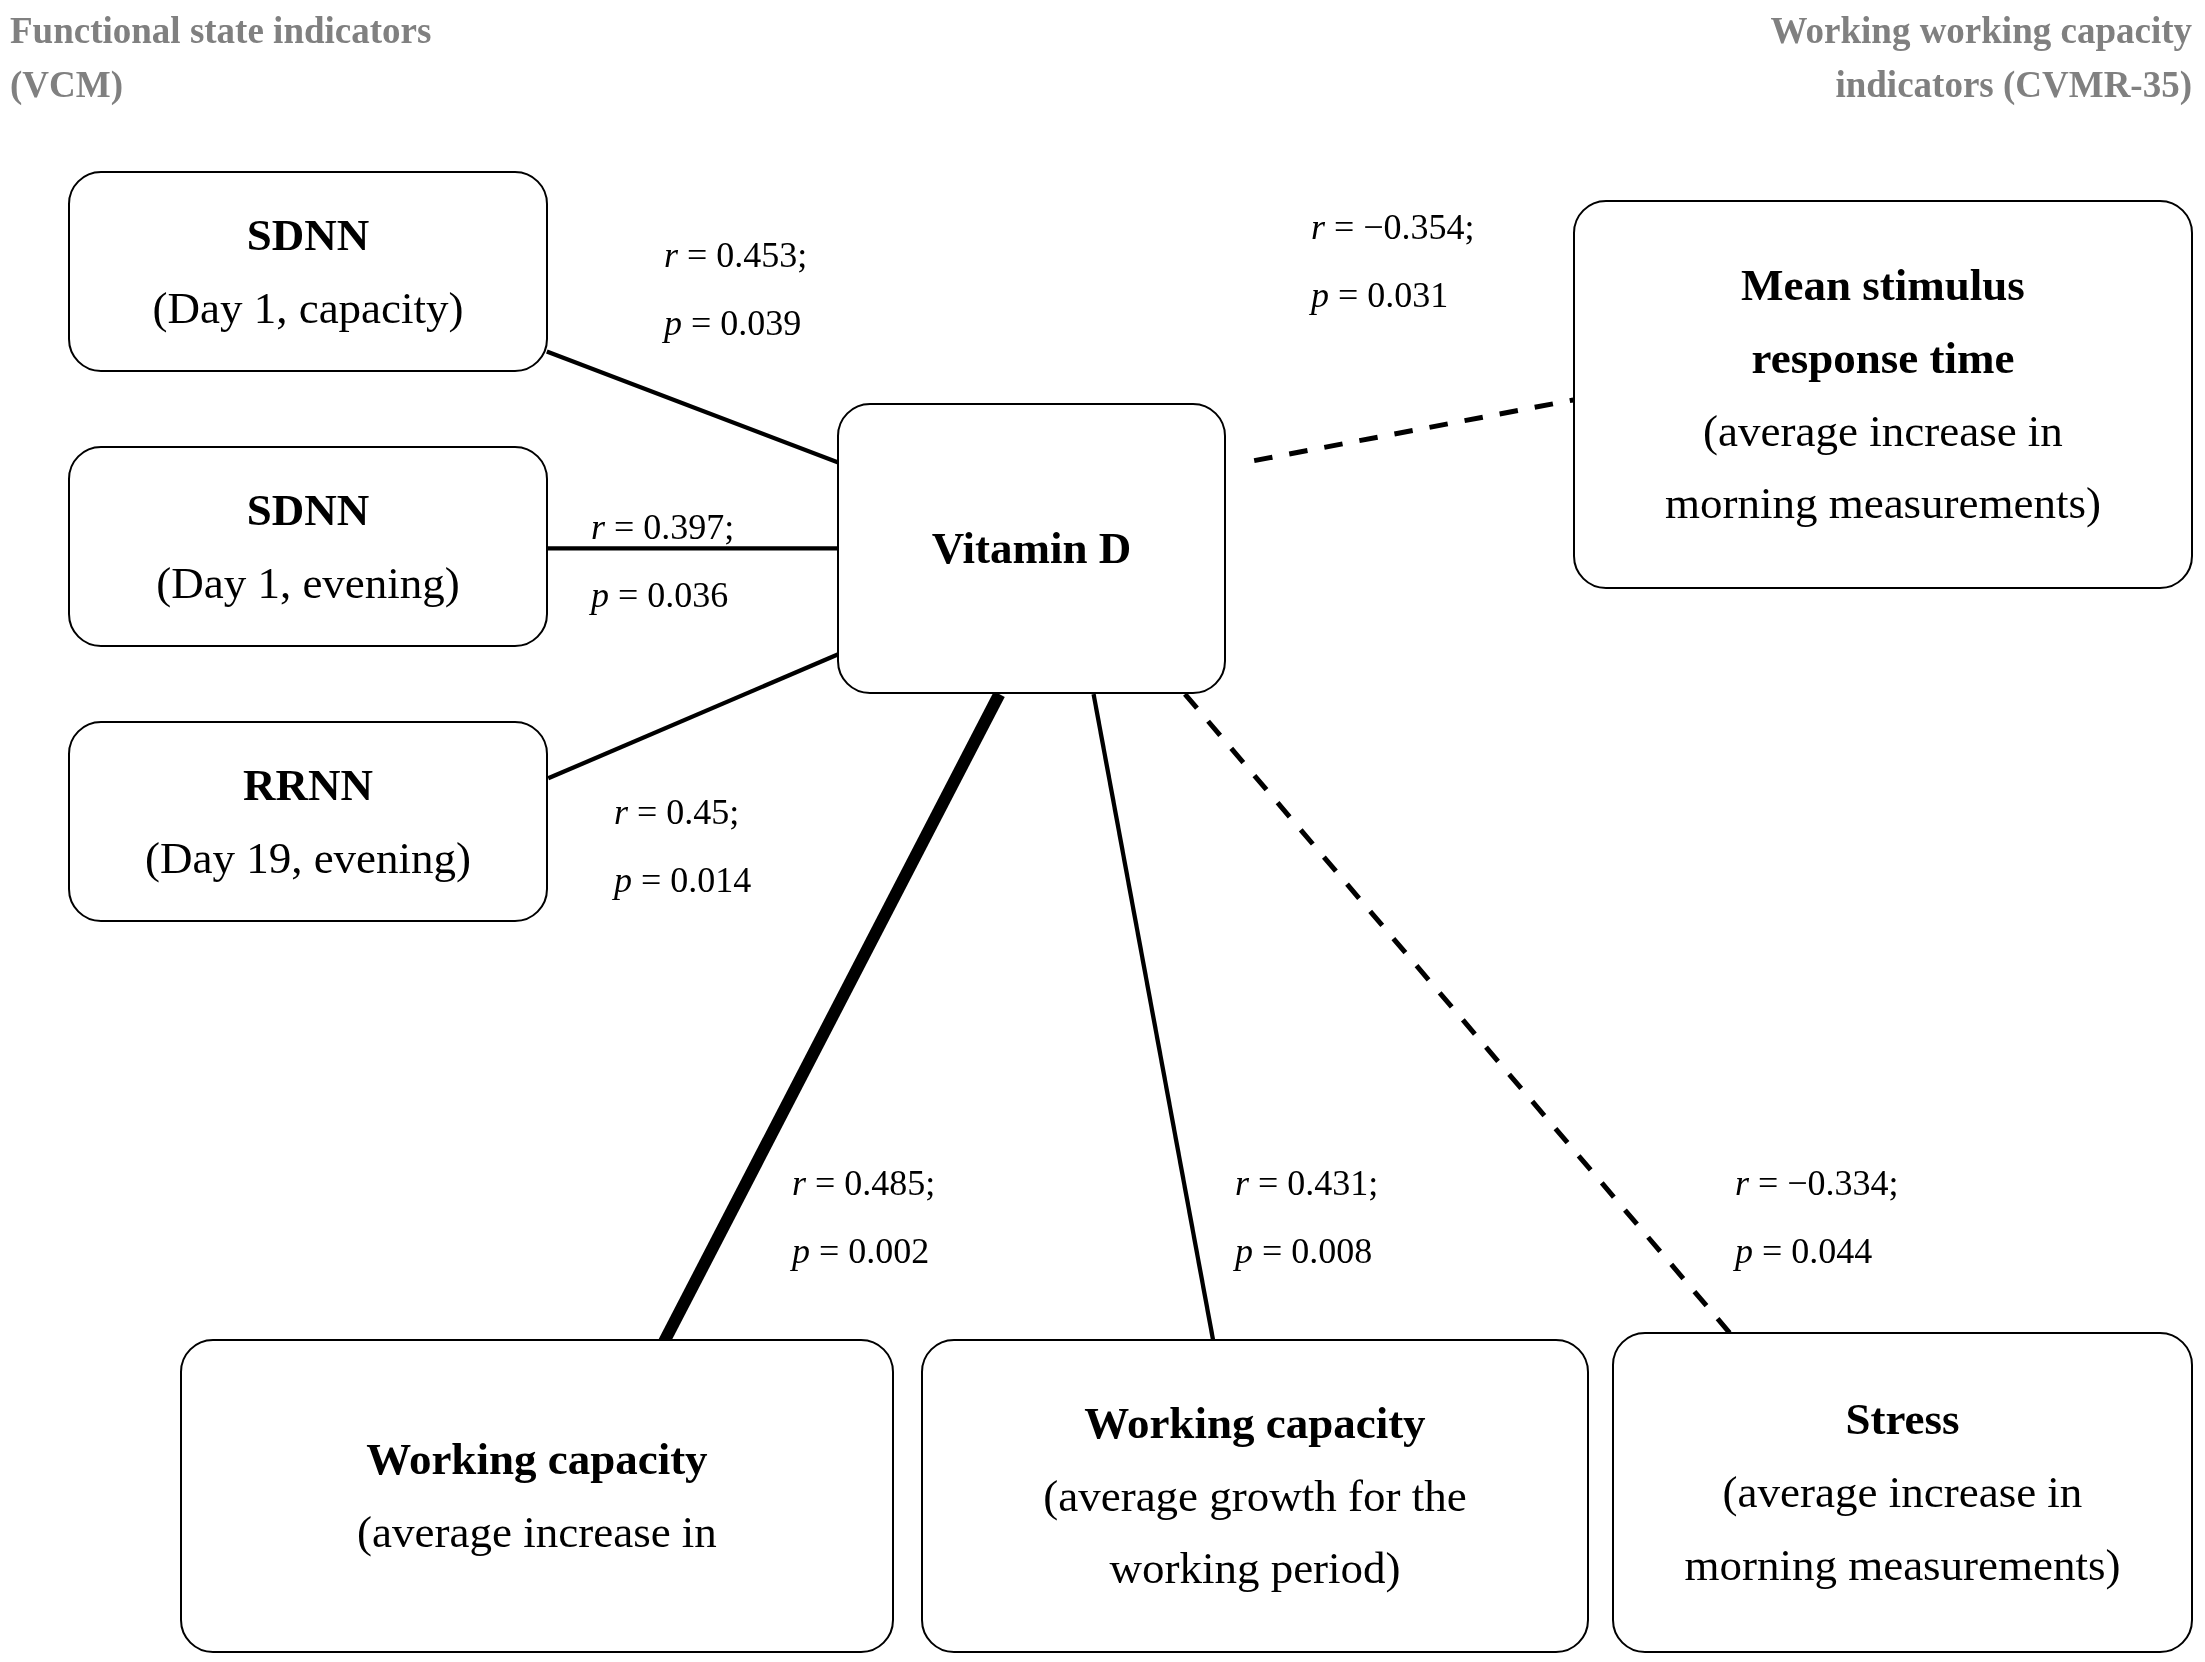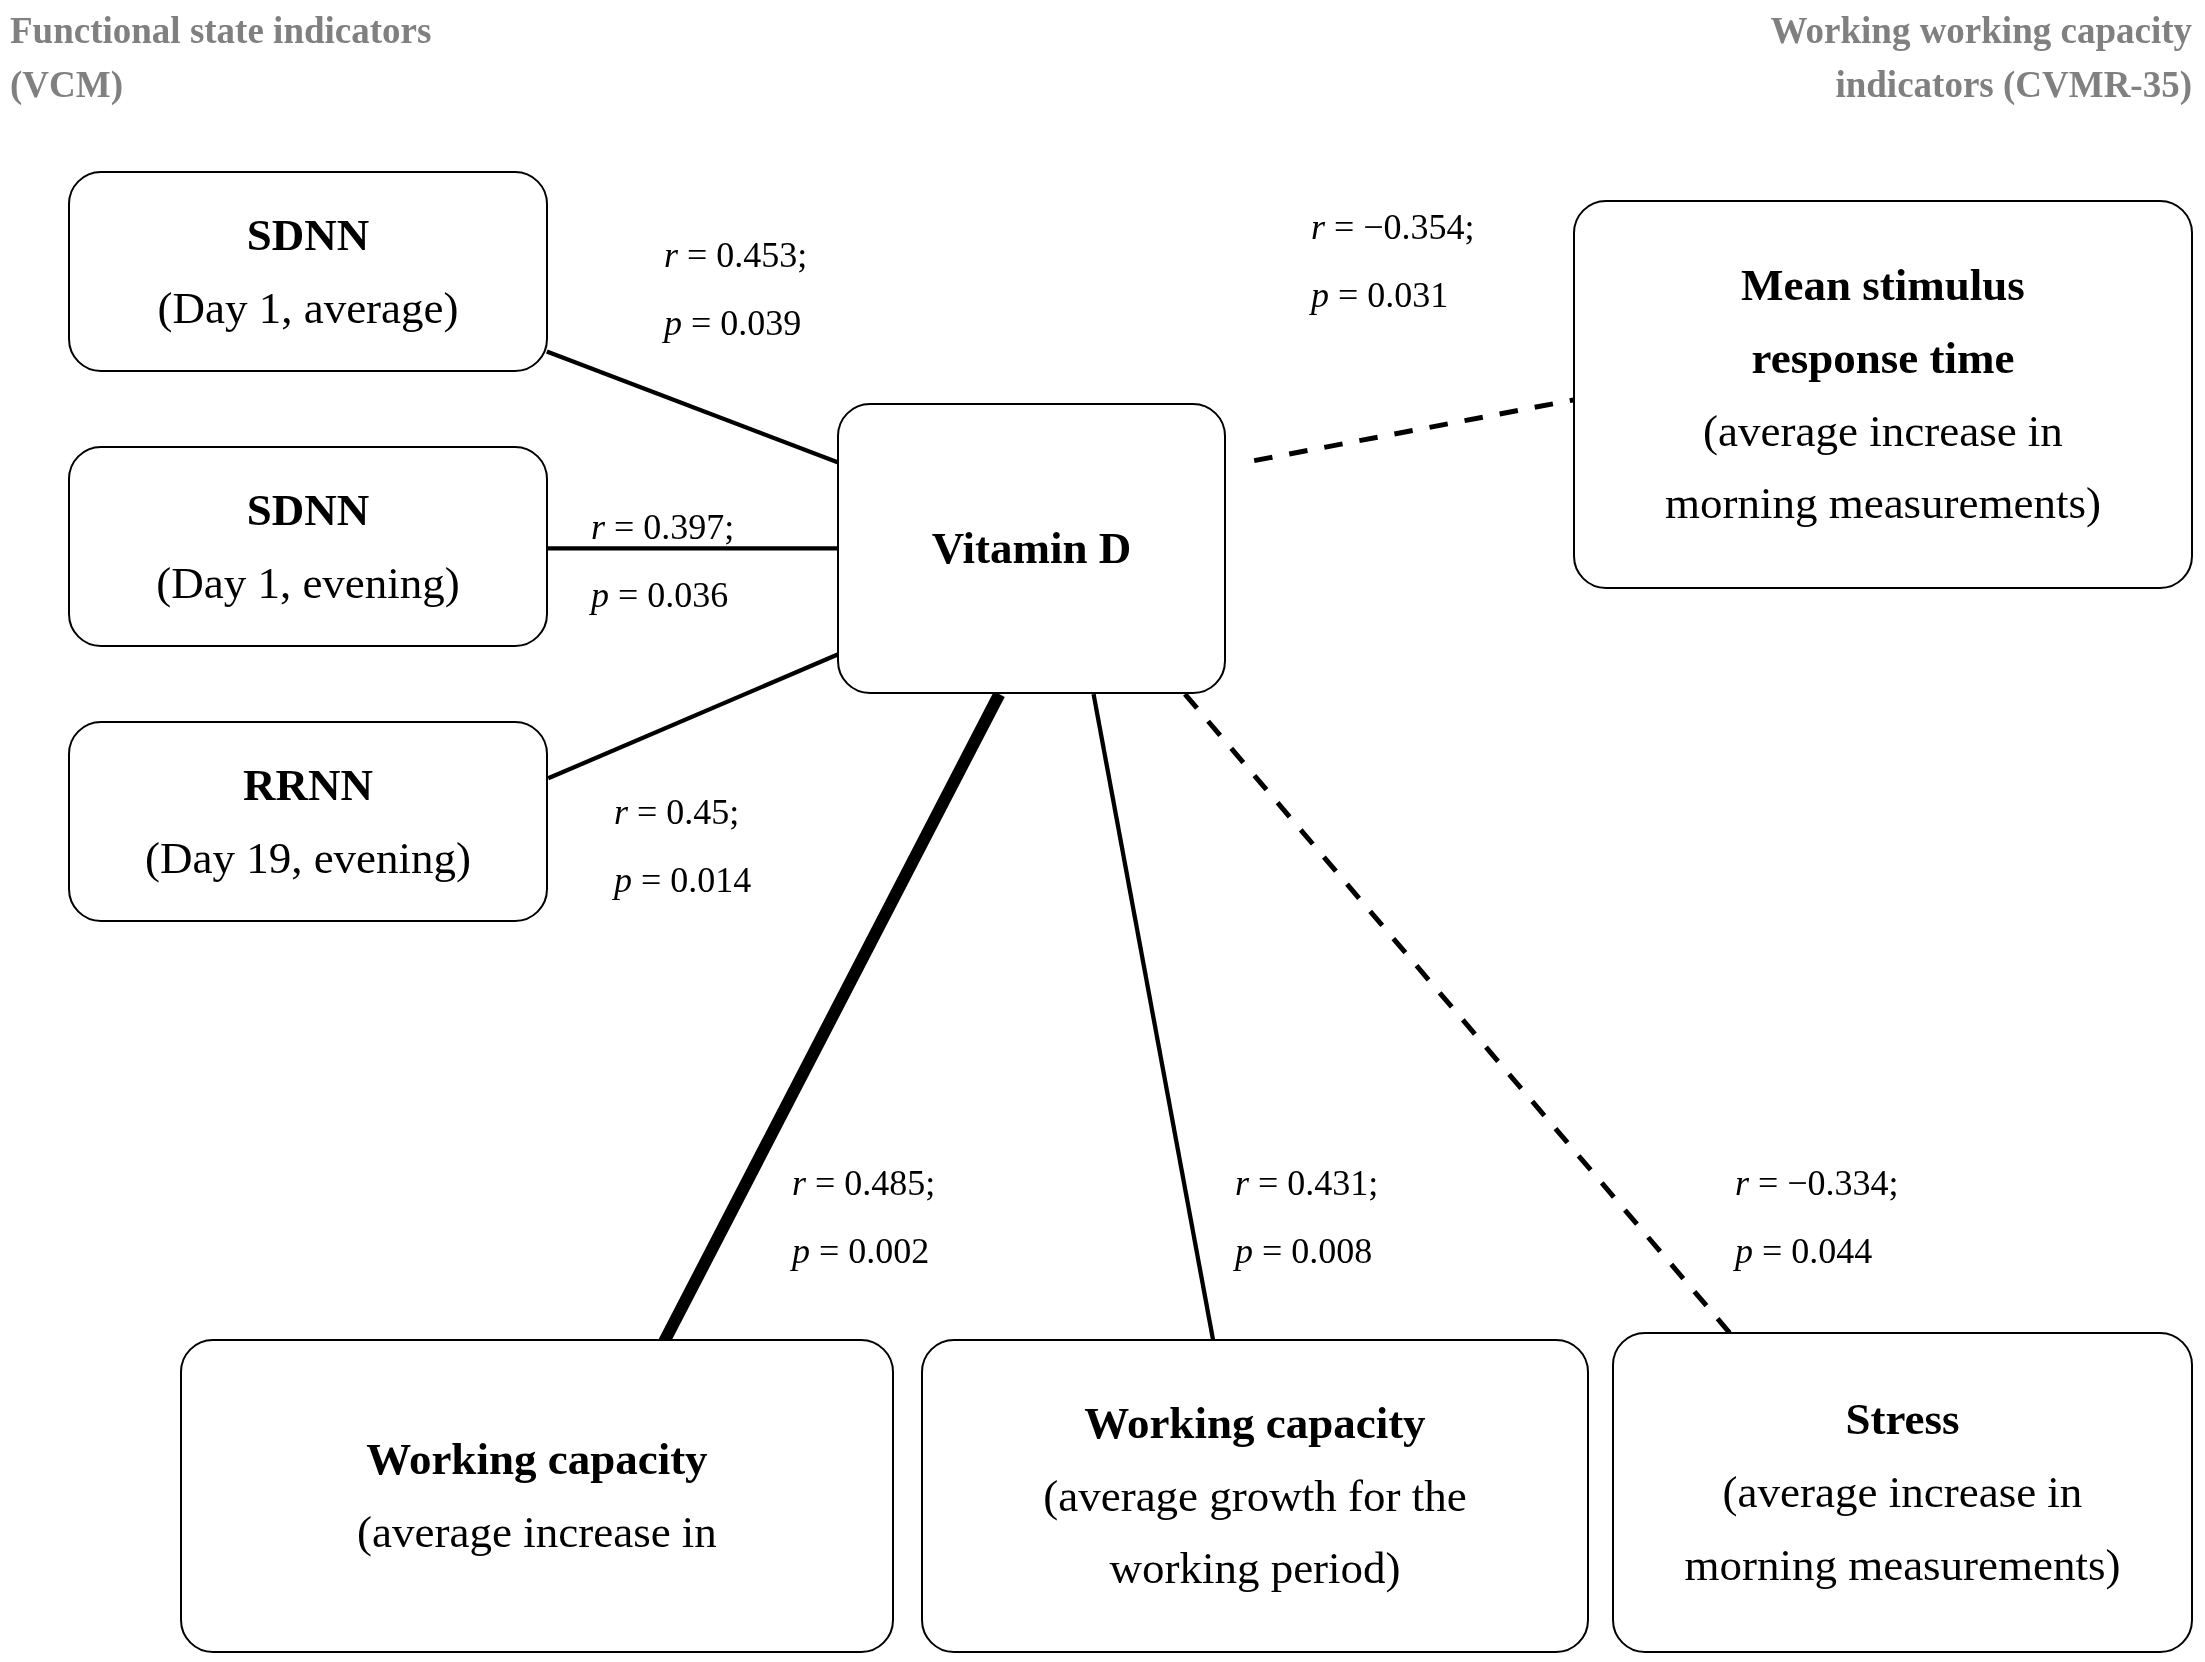--- a/index.html
+++ b/index.html
@@ -55,7 +55,7 @@
 
   <div class="node" style="left:68px;top:171px;width:480px;height:201px;">
     <div class="ttl">SDNN</div>
-    <div class="sub">(Day 1, average)</div>
+    <div class="sub">(Day 1, capacity)</div>
   </div>
 
   <div class="node" style="left:68px;top:446px;width:480px;height:201px;">

